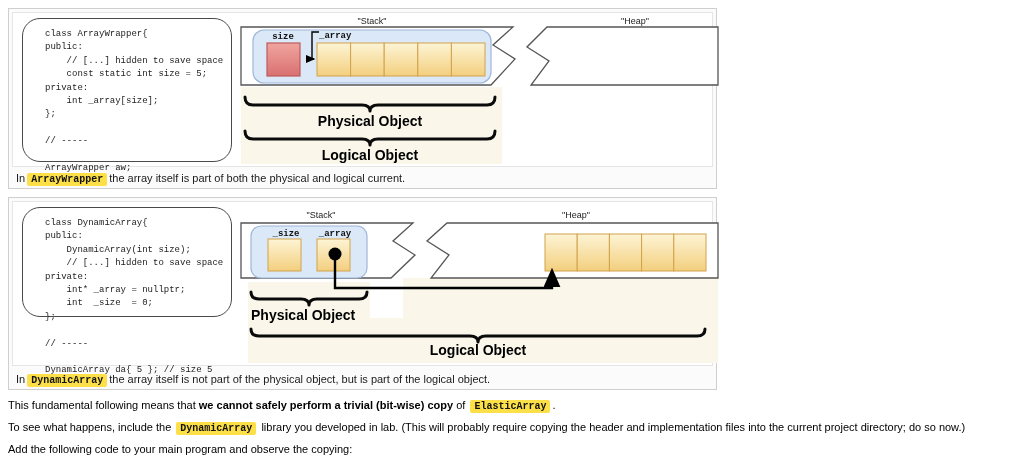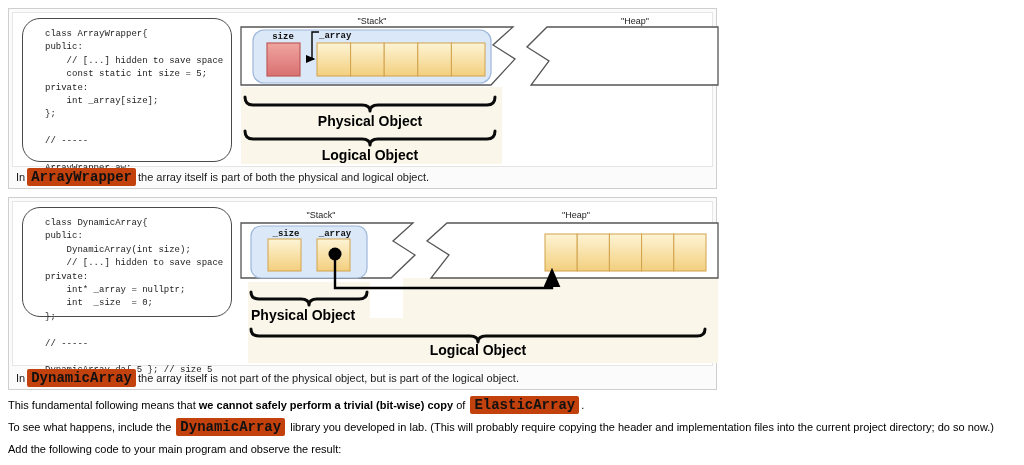--- a/index.html
+++ b/index.html
@@ -21,7 +21,7 @@
   .diagram-svg{position:absolute;left:222px;top:0;}
 
   .caption{position:absolute;left:7px;bottom:3px;font-size:11px;color:#1a1a1a;white-space:nowrap;}
-  .code-chip{font-family:"Liberation Mono",monospace;font-weight:bold;font-size:14px;background:#c2410c;border-radius:2px;padding:1px 4px;margin:0 2px;color:#111;}
+  .code-chip{font-family:"Liberation Mono",monospace;font-weight:bold;font-size:10px;background:#fde047;border-radius:2px;padding:1px 4px;margin:0 2px;color:#111;}
 
   .para{position:absolute;left:8px;font-size:11px;line-height:14px;white-space:nowrap;color:#000;}
   #para1{top:398px;}

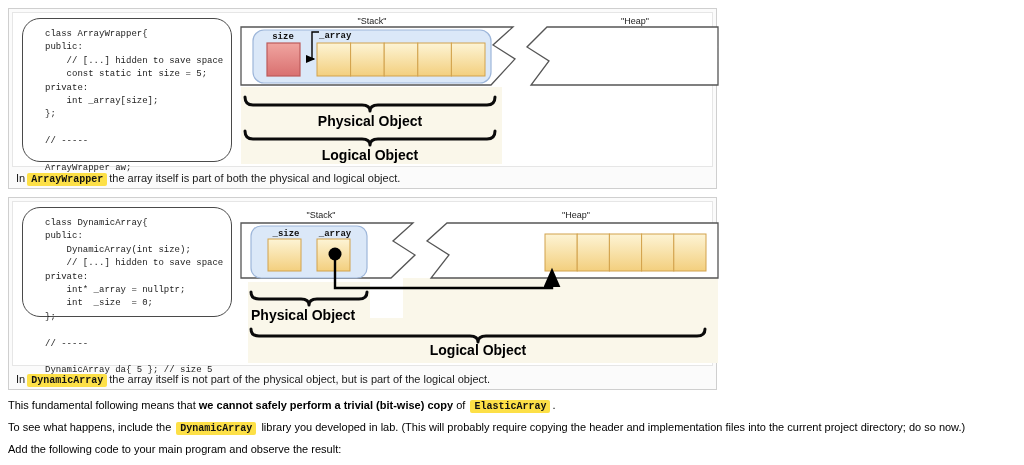--- a/index.html
+++ b/index.html
@@ -102,7 +102,7 @@
   </div>
 
   <div class="caption">
-    <span>In</span><span class="code-chip">ArrayWrapper</span><span>the array itself is part of both the physical and logical object.</span>
+    <span>In</span><span class="code-chip">ArrayWrapper</span><span>the array itself is part of both the physical and logical current.</span>
   </div>
 </div>
 

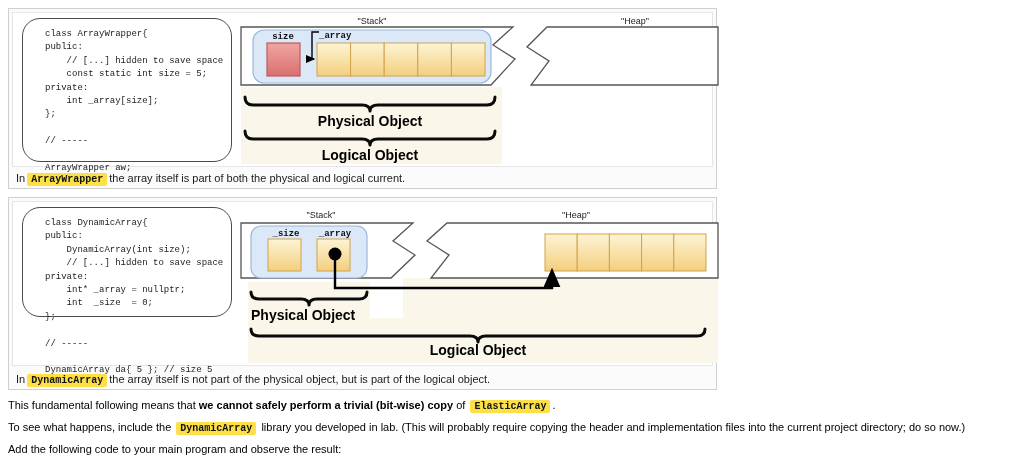--- a/index.html
+++ b/index.html
@@ -181,7 +181,7 @@
 </div>
 
 <div class="para" id="para3">
-  <span>Add the following code to your main program and observe the result:</span>
+  <span>Add the following code to your main program and observe the copying:</span>
 </div>
 
 </body></html>

